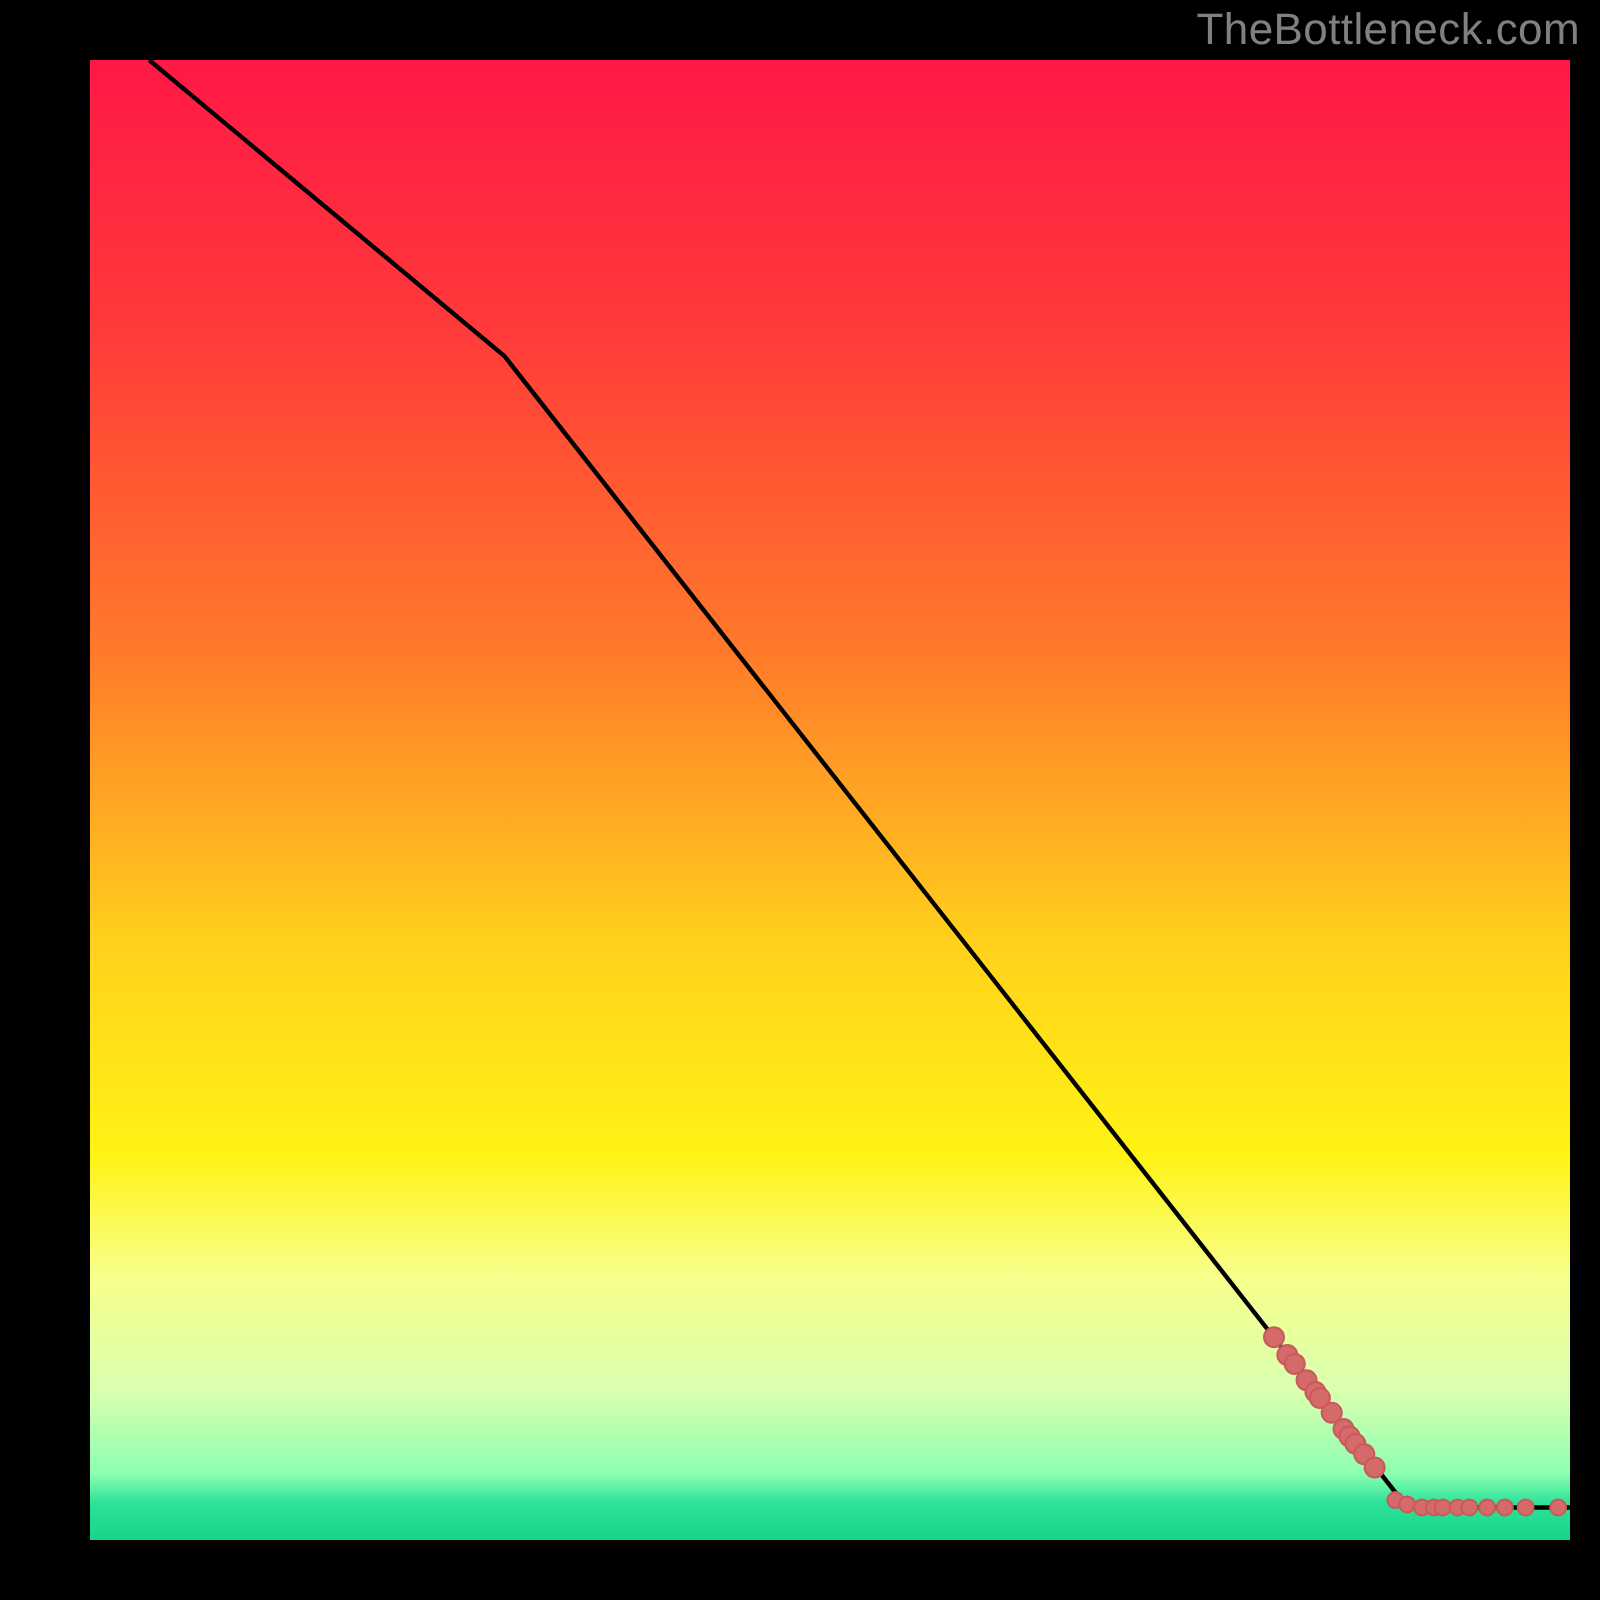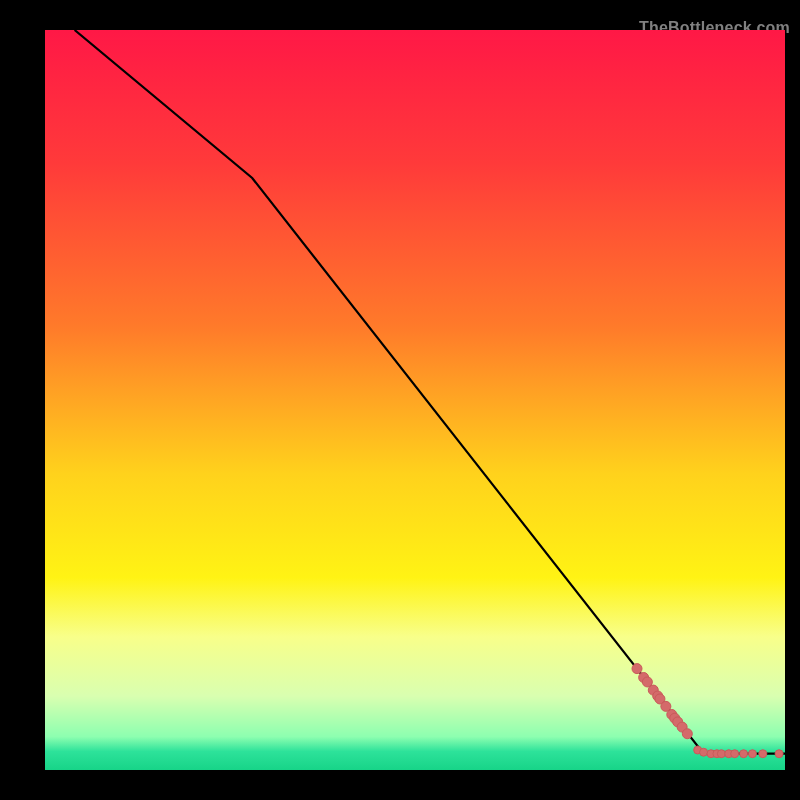--- a/index.html
+++ b/index.html
@@ -19,11 +19,11 @@
   }
   .attribution {
     position: absolute;
-    top: 19px;
+    top: 2px;
     right: 10px;
     color: #808080;
-    font-size: 16px;
-    font-weight: 700;
+    font-size: 22px;
+    font-weight: 400;
     letter-spacing: 0.2px;
   }
   .plot {

